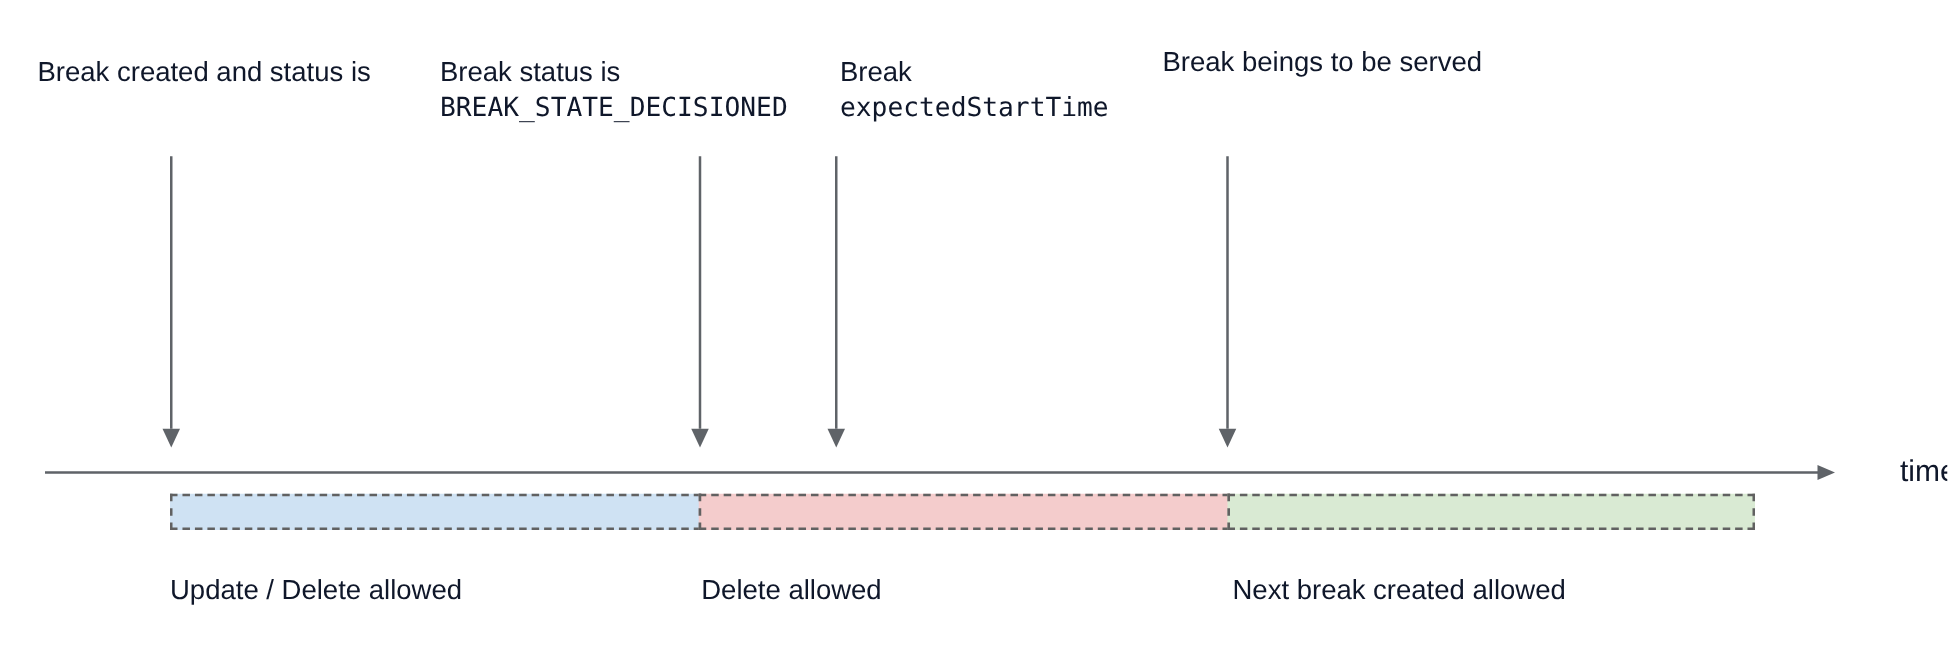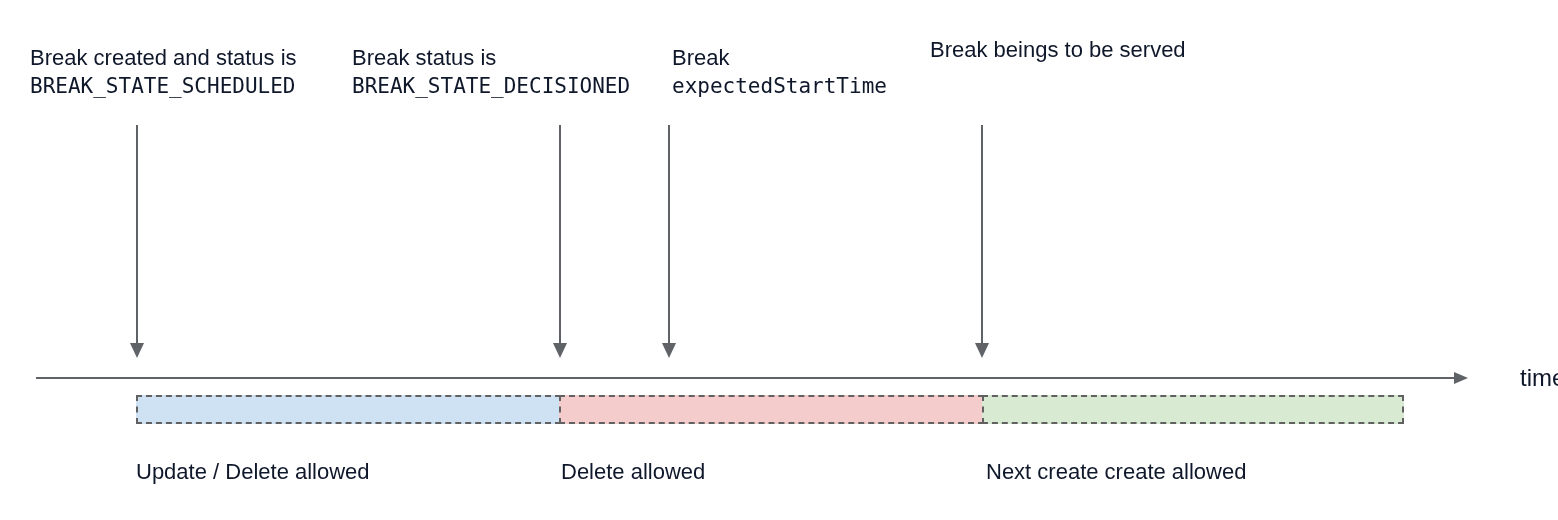--- a/index.html
+++ b/index.html
@@ -120,7 +120,6 @@
 
   <div class="ann ann-1">
     <div class="ann-line">Break created and status is</div>
-    <div class="ann-code">BREAK_STATE_SCHEDULED</div>
   </div>
 
   <div class="ann ann-3">

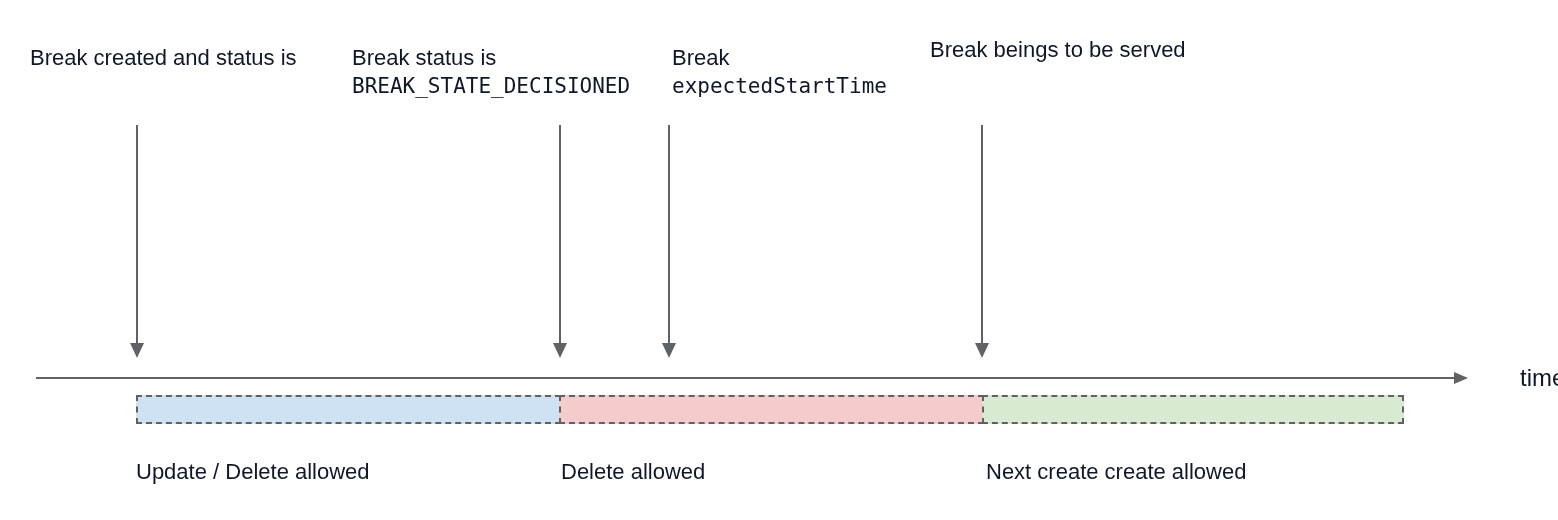--- a/index.html
+++ b/index.html
@@ -165,7 +165,7 @@
 
   <div class="bar-label bar-label-1">Update / Delete allowed</div>
   <div class="bar-label bar-label-2">Delete allowed</div>
-  <div class="bar-label bar-label-3">Next create create allowed</div>
+  <div class="bar-label bar-label-3">Next break created allowed</div>
 
 </div>
 

